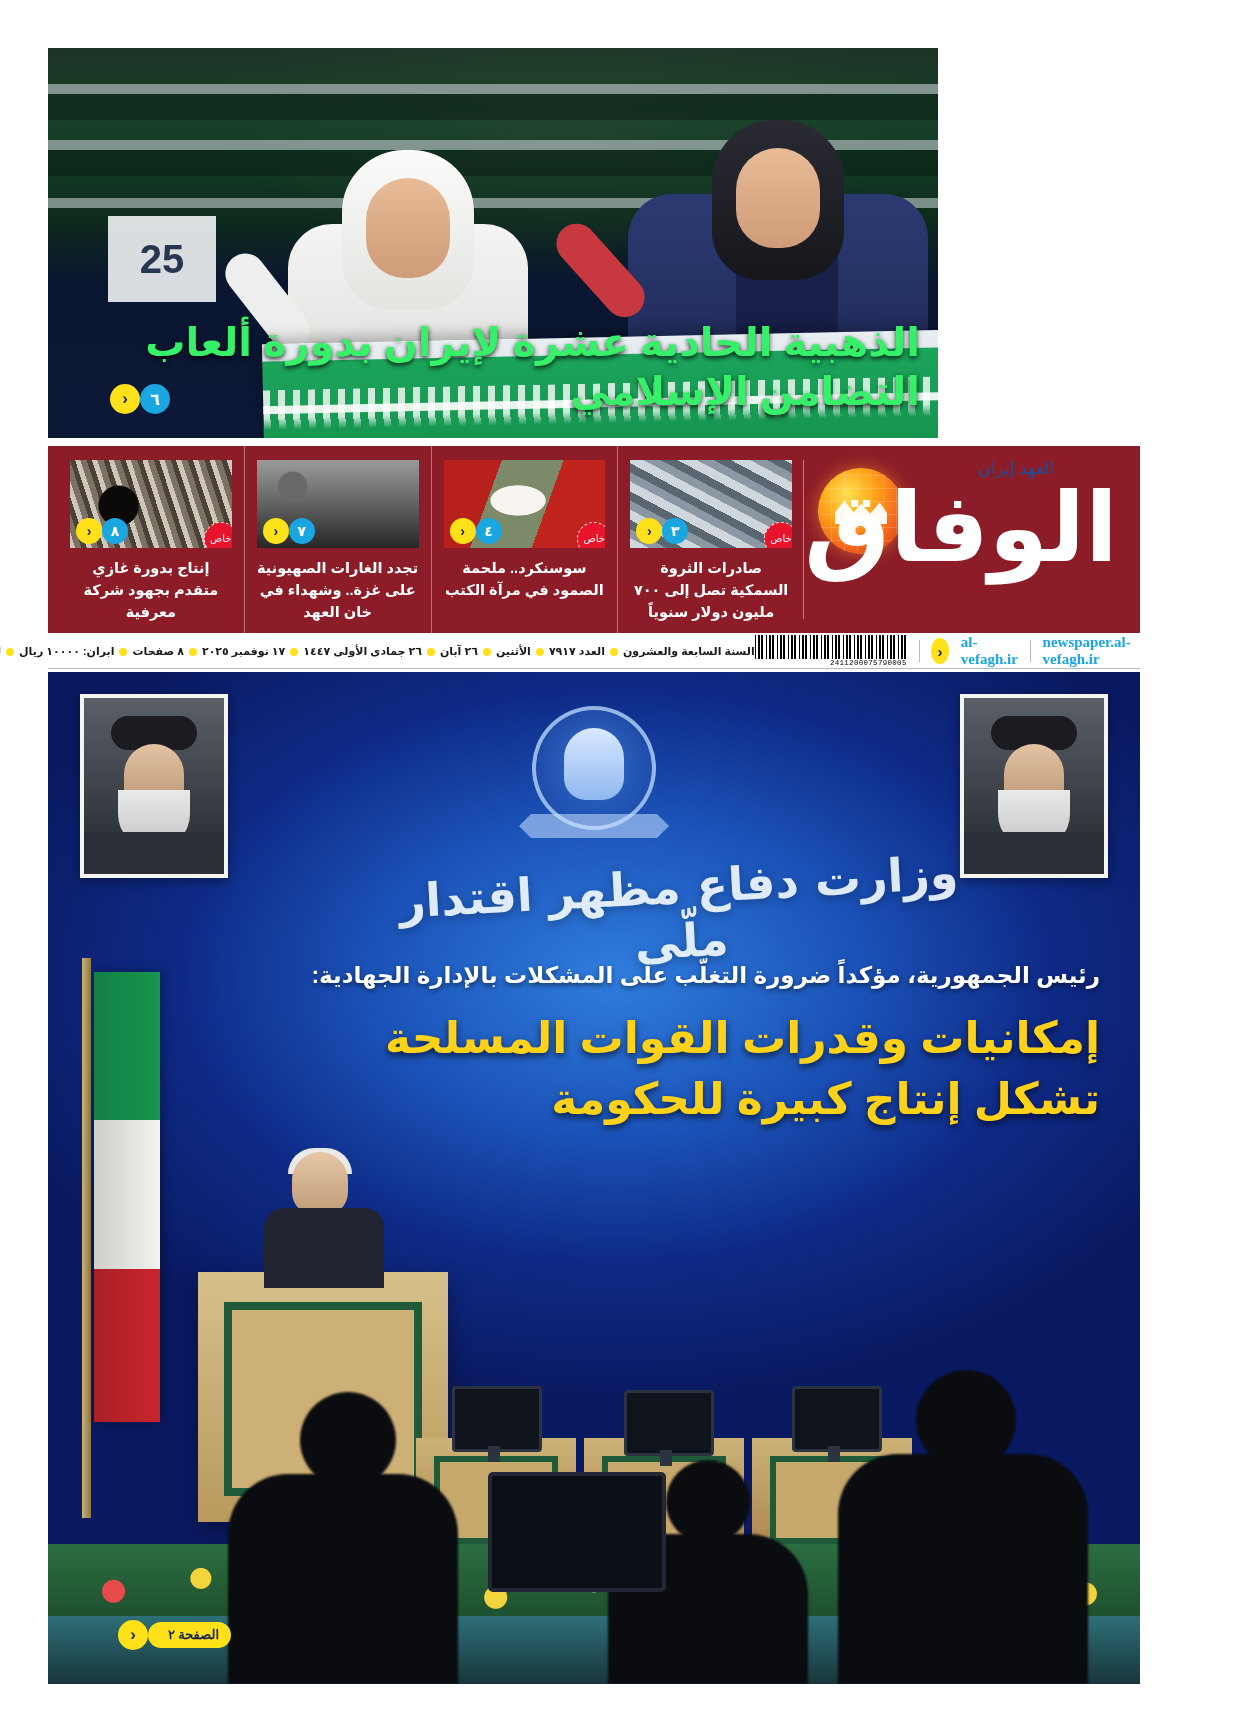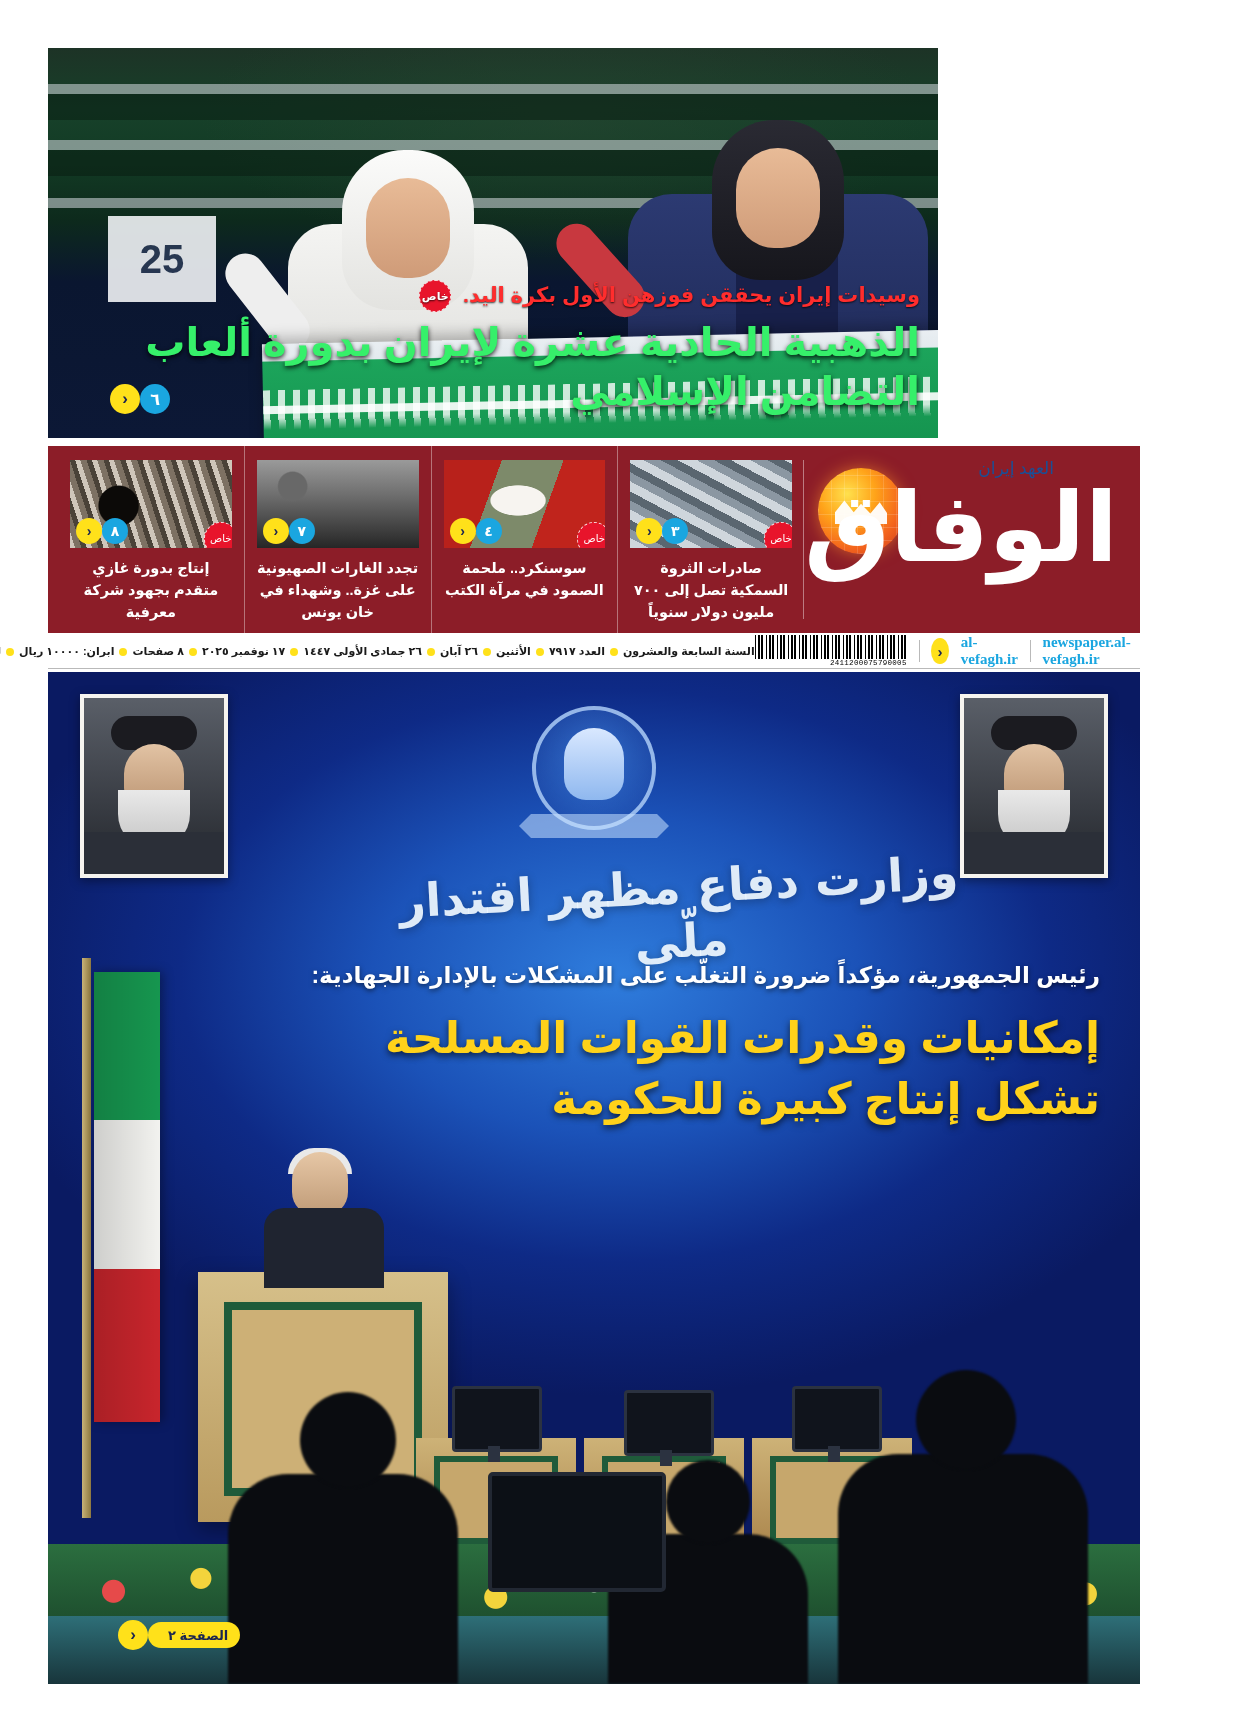--- a/index.html
+++ b/index.html
@@ -309,10 +309,6 @@
     </div>
 
     <div class="top-head-wrap">
-      <div class="kicker">
-        <span>وسيدات إيران يحققن فوزهن الأول بكرة اليد.</span>
-        <span class="khas-badge">خاص</span>
-      </div>
       <div class="top-headline">الذهبية الحادية عشرة لإيران بدورة ألعاب التضامن الإسلامي</div>
     </div>
   </div>

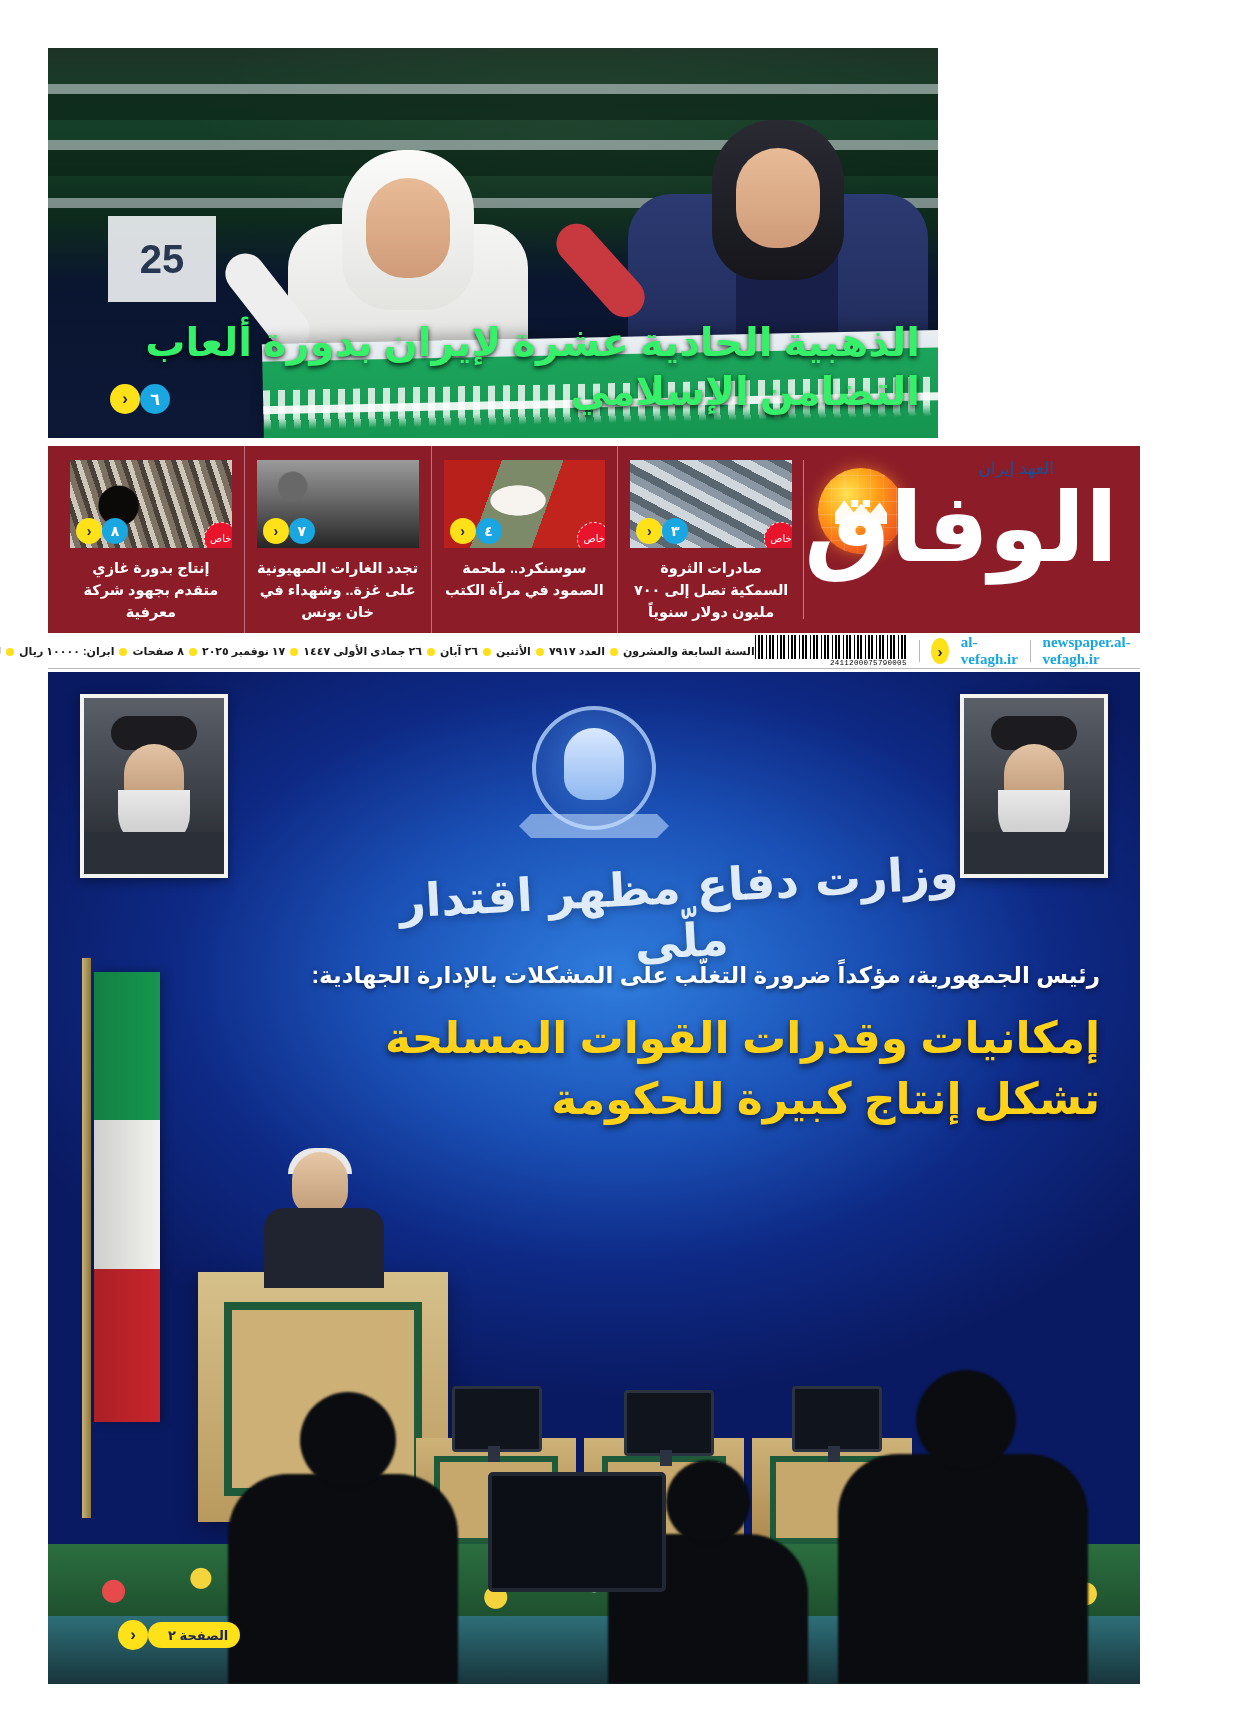--- a/index.html
+++ b/index.html
@@ -349,7 +349,7 @@
             <div class="chip-yellow">‹</div>
           </div>
         </div>
-        <div class="th-cap">تجدد الغارات الصهيونية على غزة.. وشهداء في خان يونس</div>
+        <div class="th-cap">تجدد الغارات الصهيونية على غزة.. وشهداء في خان العهد</div>
       </div>
 
       <div class="thumb">

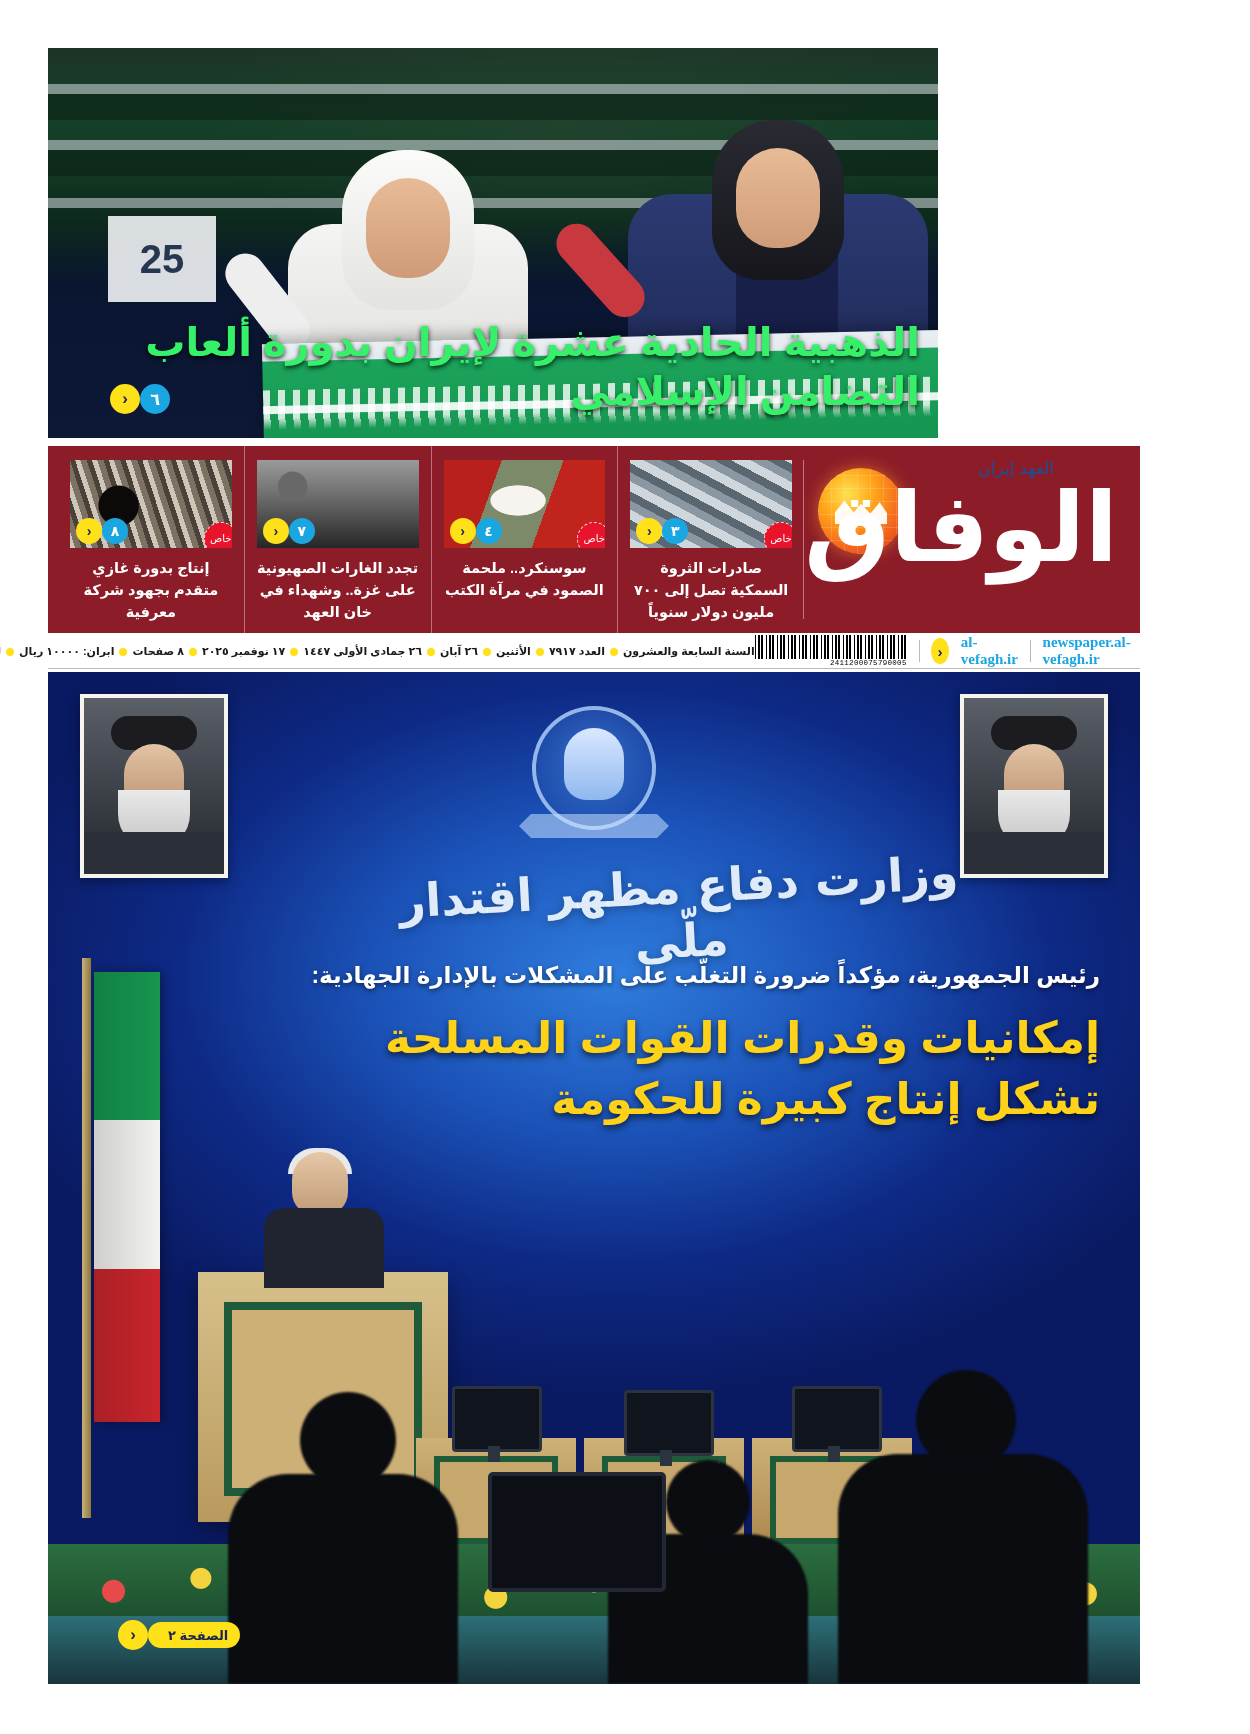--- a/index.html
+++ b/index.html
@@ -265,7 +265,7 @@
   .mp-chip{position:absolute;left:70px;bottom:34px;display:flex;align-items:center;z-index:9;}
   .mp-chip .pill{
     height:26px;border-radius:13px;background:#ffe11a;color:#1b2550;font-size:13px;font-weight:bold;
-    display:flex;align-items:center;padding:0 12px;margin-right:-12px;padding-left:20px;
+    display:flex;align-items:center;padding:0 12px;margin-right:-12px;padding-left:20px;font-family:Liberation Serif, serif;
   }
   .mp-chip .chip-yellow{z-index:2;}
 </style>

